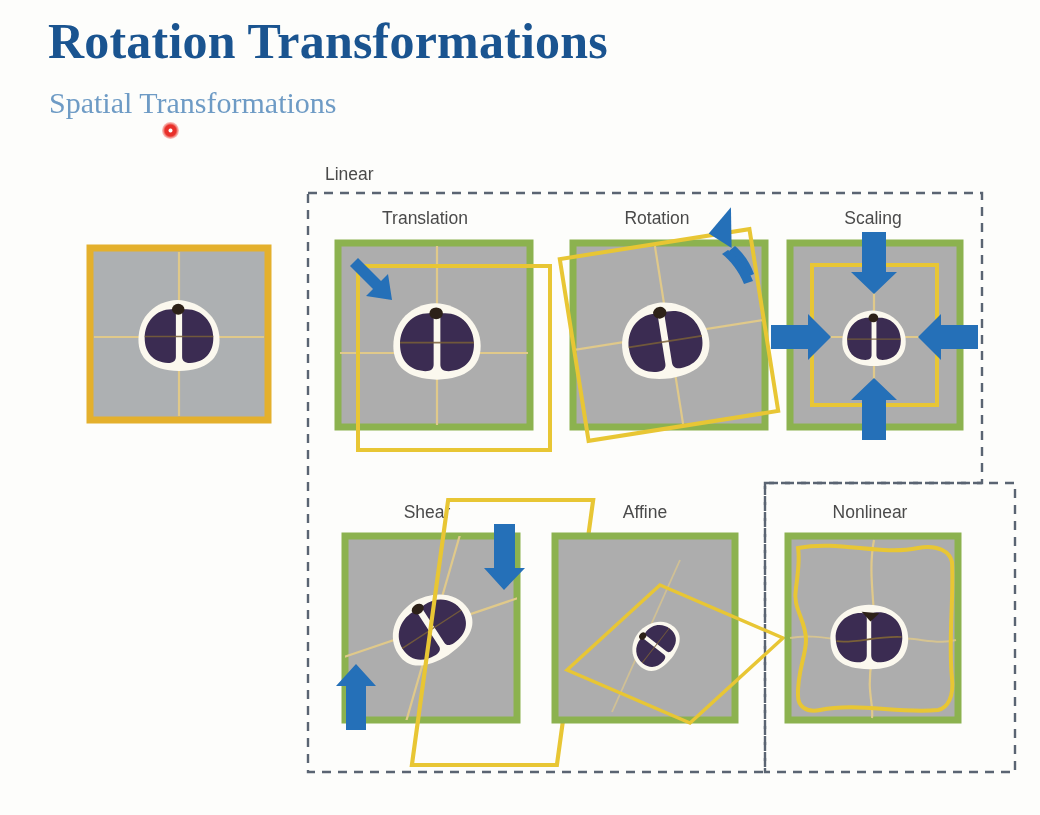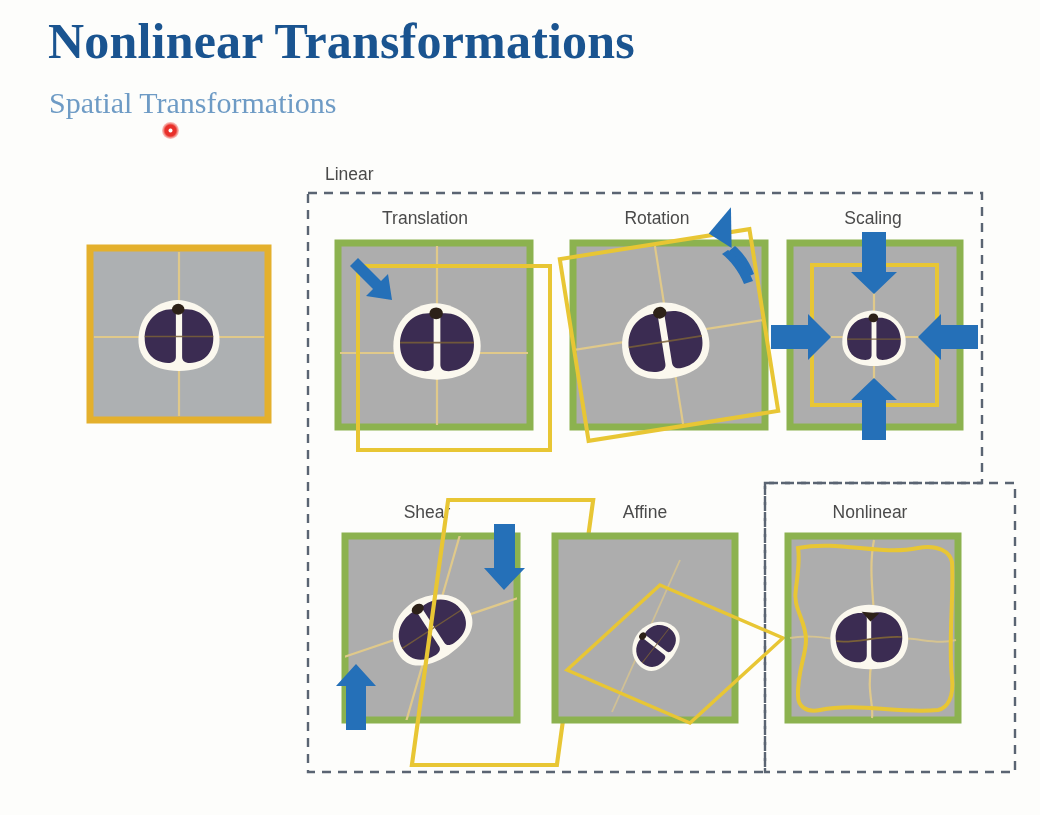--- a/index.html
+++ b/index.html
@@ -84,7 +84,7 @@
 </head>
 <body>
 
-<div id="slide-title">Nonlinear Transformations</div>
+<div id="slide-title">Rotation Transformations</div>
 
 <div id="slide-subtitle">Spatial Transformations</div>
 

